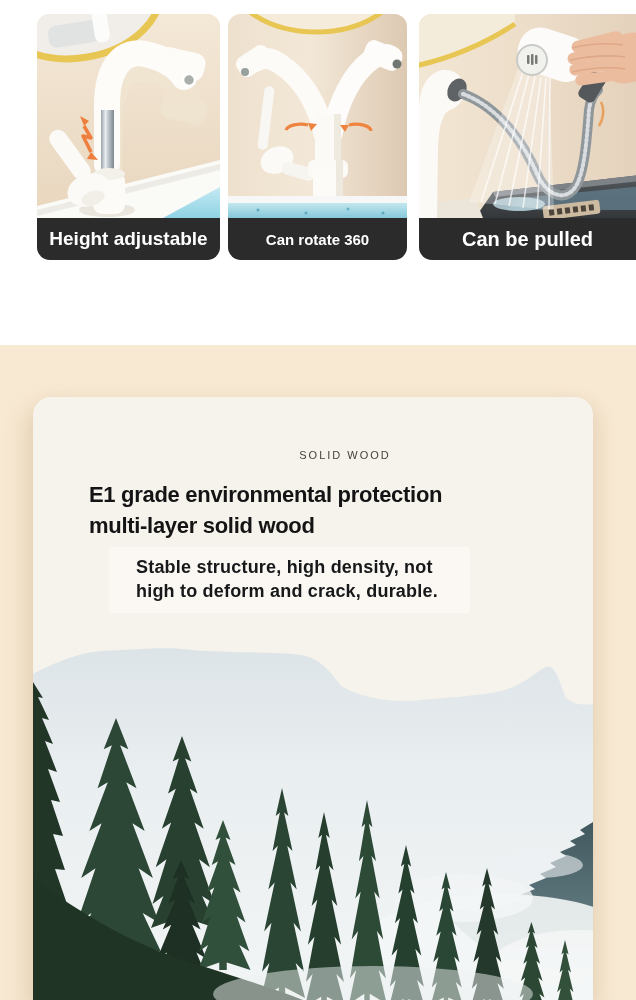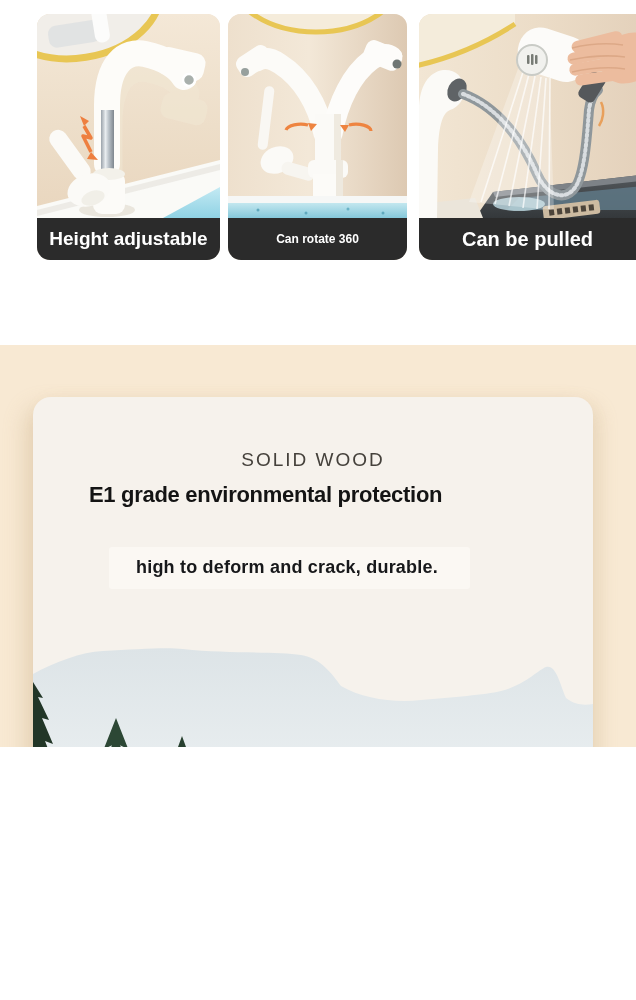--- a/index.html
+++ b/index.html
@@ -5,7 +5,7 @@
   html,body{margin:0;padding:0;}
   body{width:636px;height:1000px;background:#ffffff;overflow:hidden;position:relative;
        font-family:"Liberation Sans",sans-serif;}
-  #screen{position:absolute;inset:0;width:636px;height:747px;overflow:hidden;}
+  #screen{position:absolute;inset:0;width:636px;height:1000px;overflow:hidden;}
 
   
   .features{position:absolute;left:0;top:14px;width:636px;height:246px;}

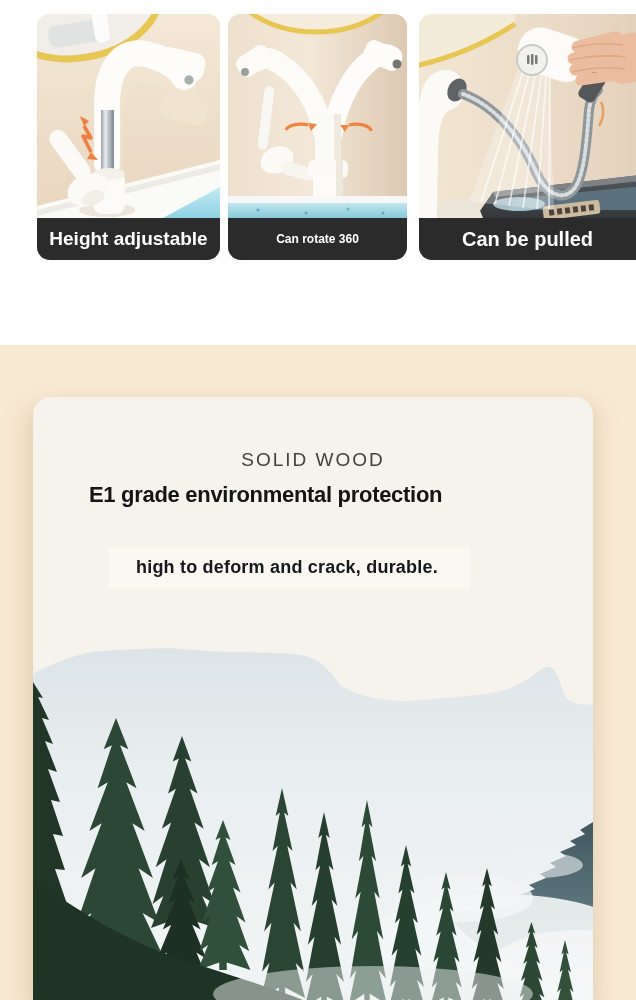--- a/index.html
+++ b/index.html
@@ -18,7 +18,7 @@
   .flabel{position:absolute;left:0;right:0;bottom:0;height:42px;background:#2b2b2b;
           display:flex;align-items:center;justify-content:center;color:#ffffff;font-weight:700;}
   .c1 .flabel{font-size:19px;}
-  .c2 .flabel{font-size:12px;}
+  .c2 .flabel{font-size:15px;}
   .c3 .flabel{font-size:20px;padding-right:13px;}
 
   

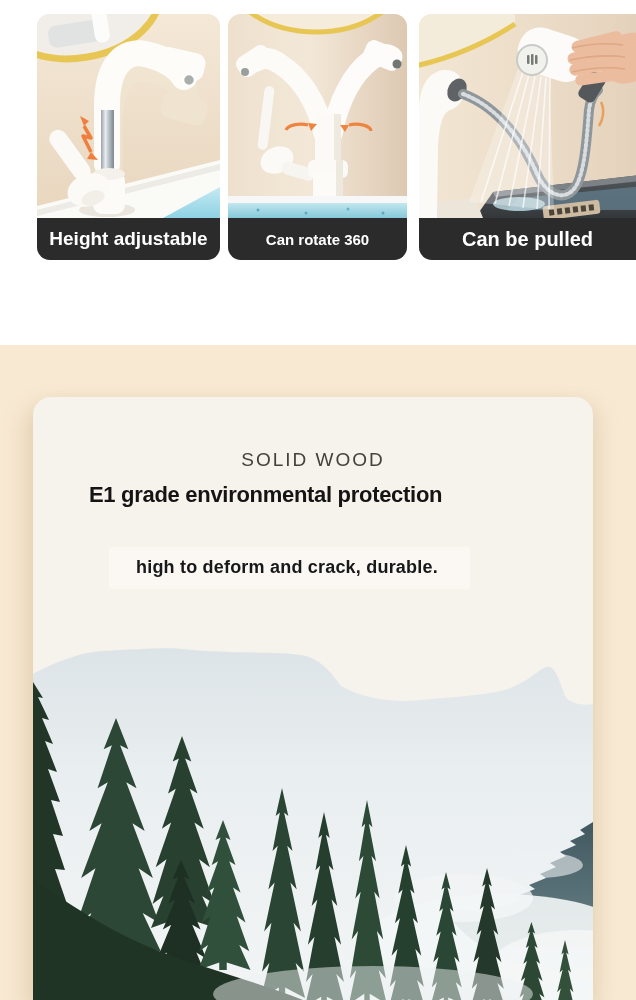--- a/index.html
+++ b/index.html
@@ -27,7 +27,7 @@
          border-radius:18px 18px 0 0;overflow:hidden;
          box-shadow:-8px 10px 22px rgba(190,158,115,0.30), 8px 6px 18px rgba(190,158,115,0.18);}
   .eyebrow{position:absolute;left:0;top:52px;width:100%;text-align:center;
-           font-size:19px;letter-spacing:2px;color:#45413b;}
+           font-size:11px;letter-spacing:2px;color:#45413b;padding-left:32px;}
   .headline{position:absolute;left:56px;top:82px;width:480px;
             font-size:22px;line-height:31px;font-weight:700;color:#141414;letter-spacing:-0.3px;}
   .subbox{position:absolute;left:76px;top:150px;width:322px;background:#fbf8f3;

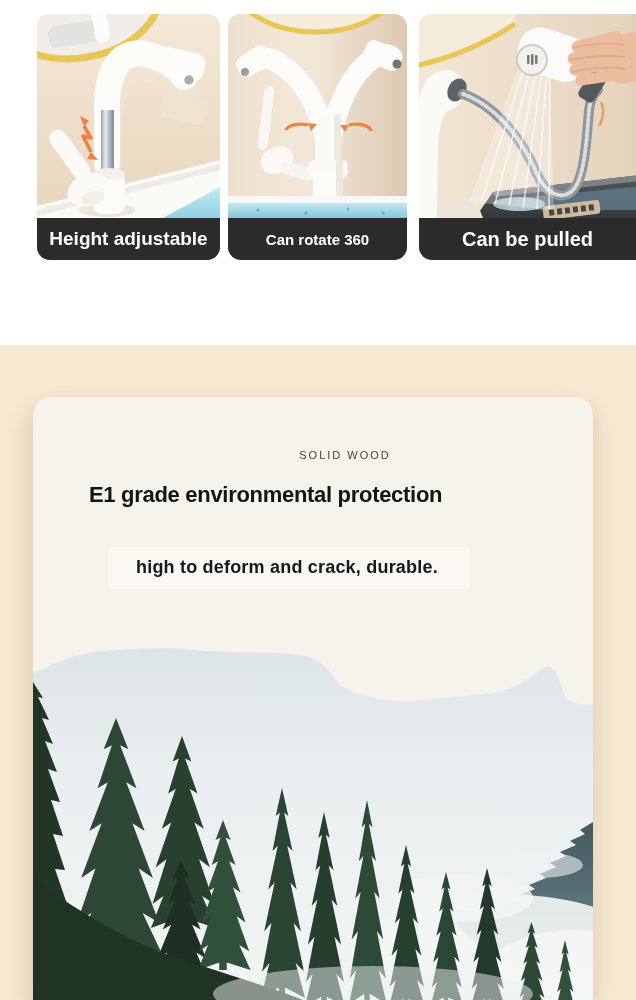--- a/index.html
+++ b/index.html
@@ -246,6 +246,7 @@
 
       <div class="headline">
         <div>E1 grade environmental protection</div>
+        <div>multi-layer solid wood</div>
       </div>
 
       <div class="subbox">

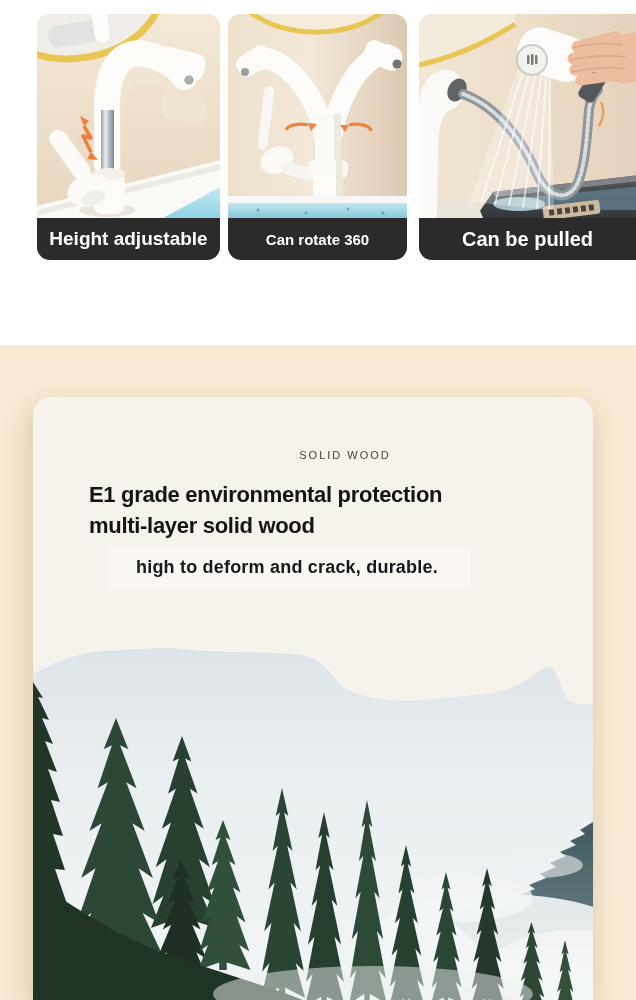--- a/index.html
+++ b/index.html
@@ -250,6 +250,7 @@
       </div>
 
       <div class="subbox">
+        <div class="subtitle">Stable structure, high density, not</div>
         <div class="subtitle">high to deform and crack, durable.</div>
       </div>
 

